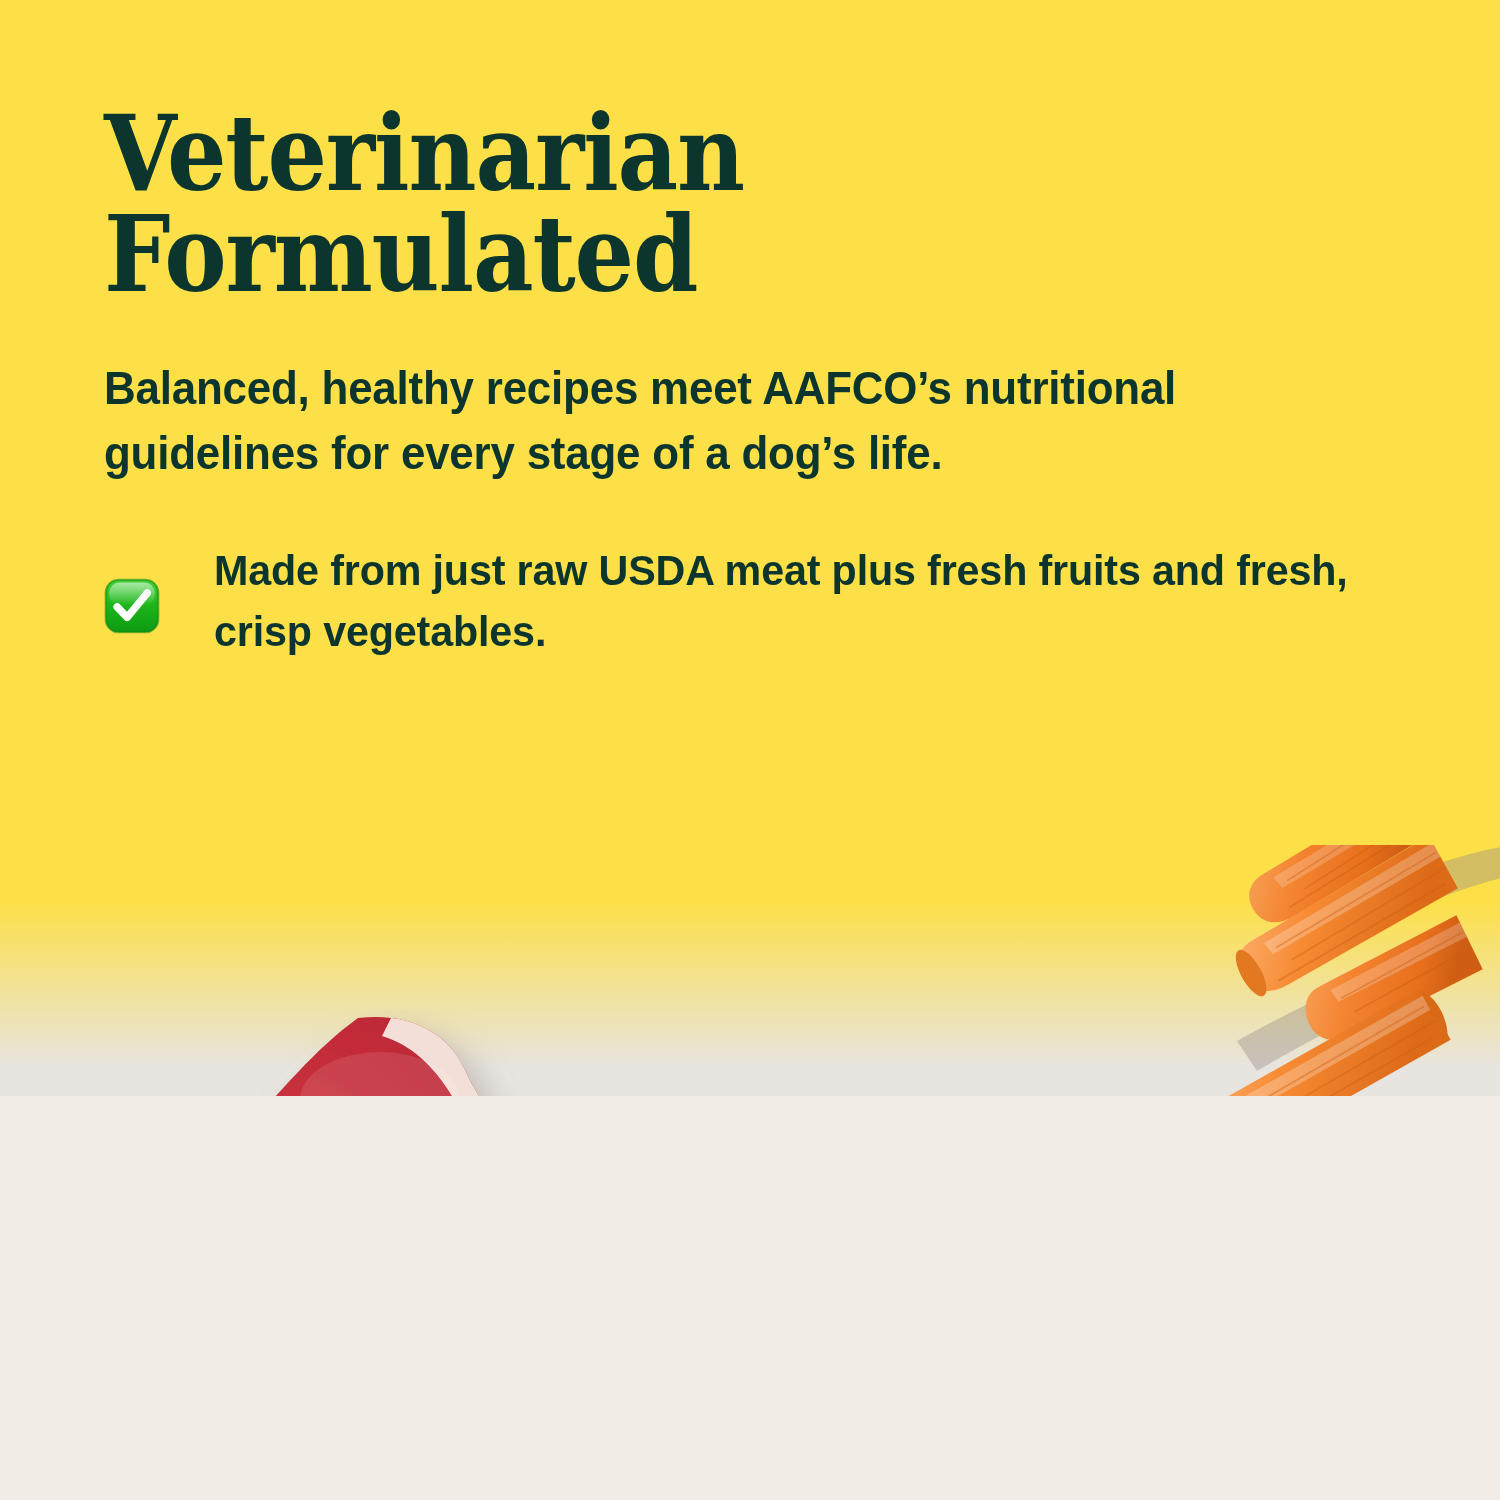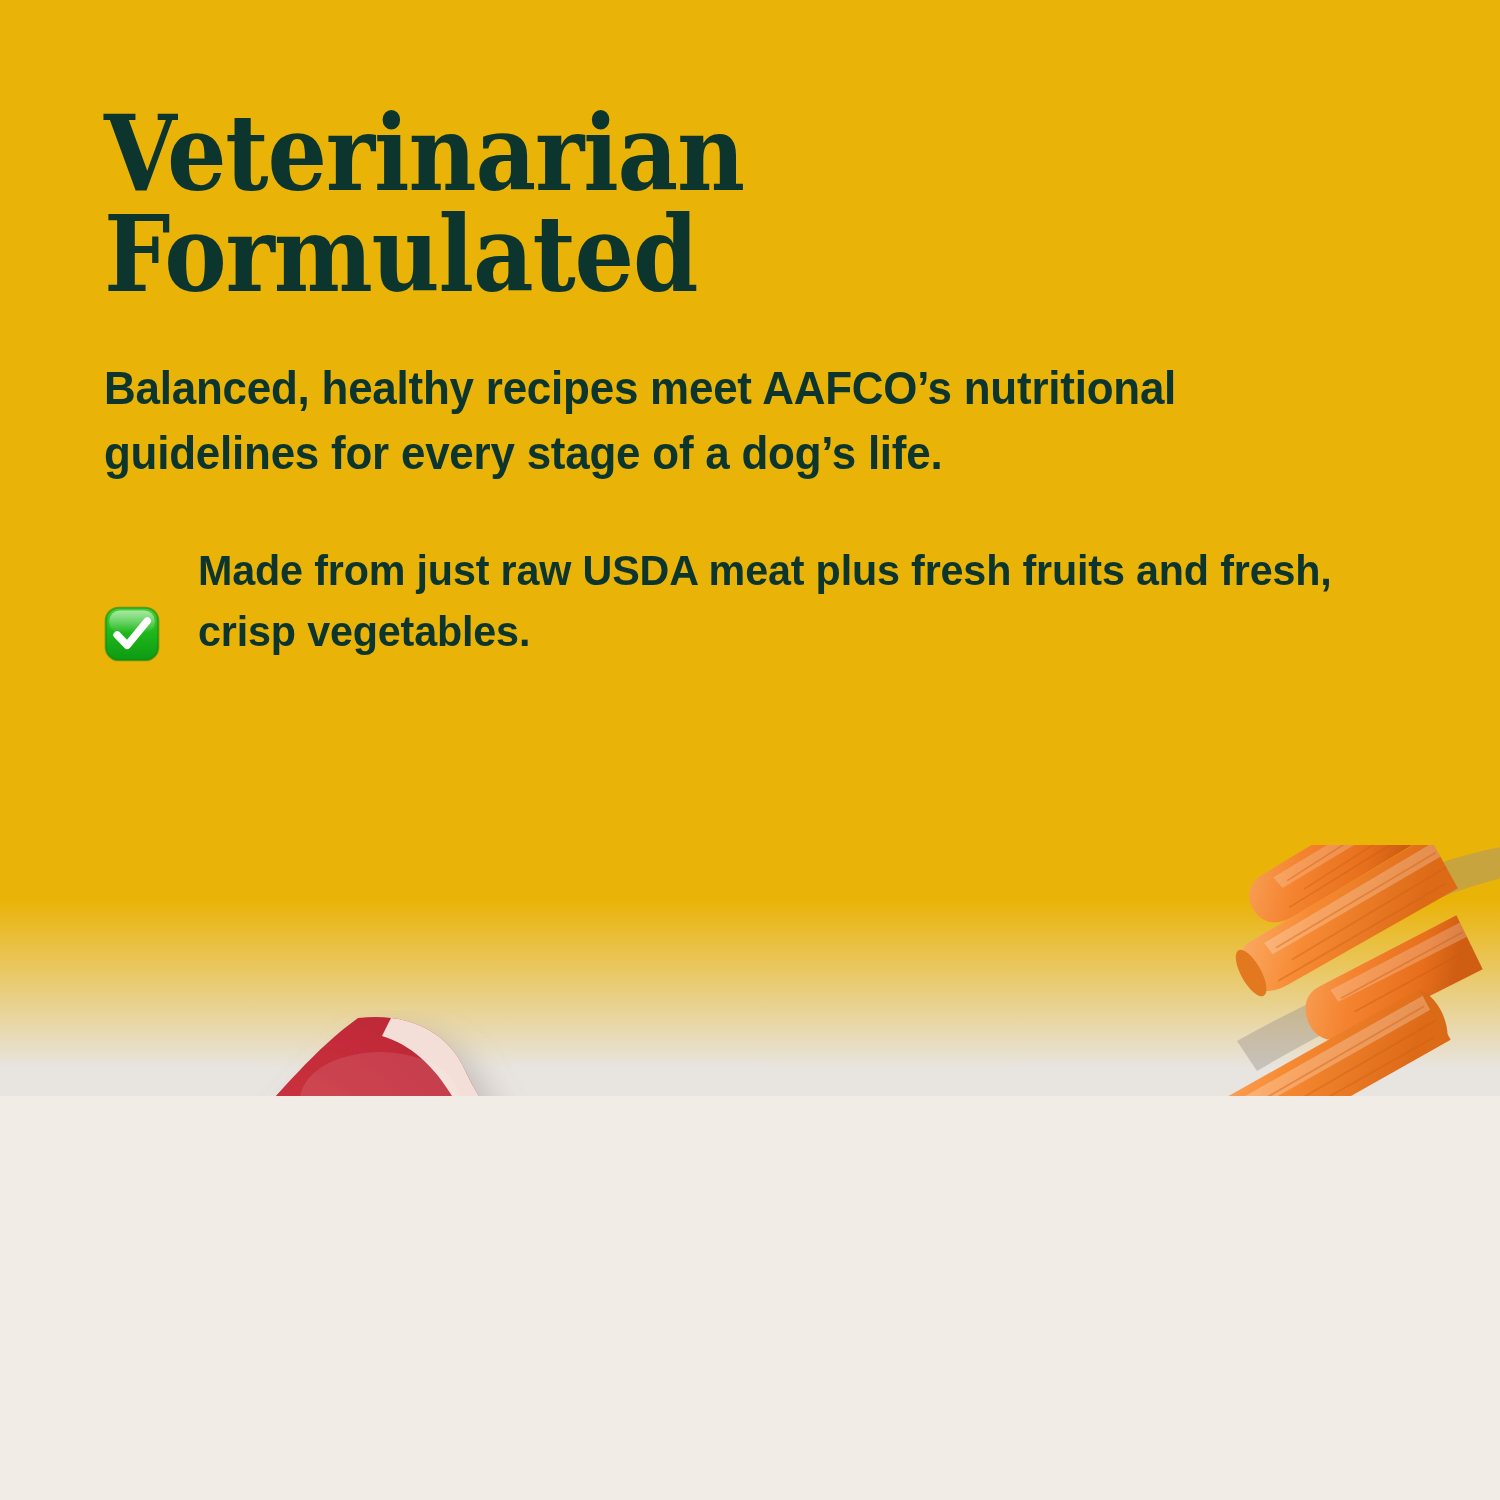--- a/index.html
+++ b/index.html
@@ -19,7 +19,7 @@
     position:absolute;
     inset:0;
     width:1500px; height:1096px;
-    background:#eab308;
+    background:#fde047;
     overflow:hidden;
   }
 

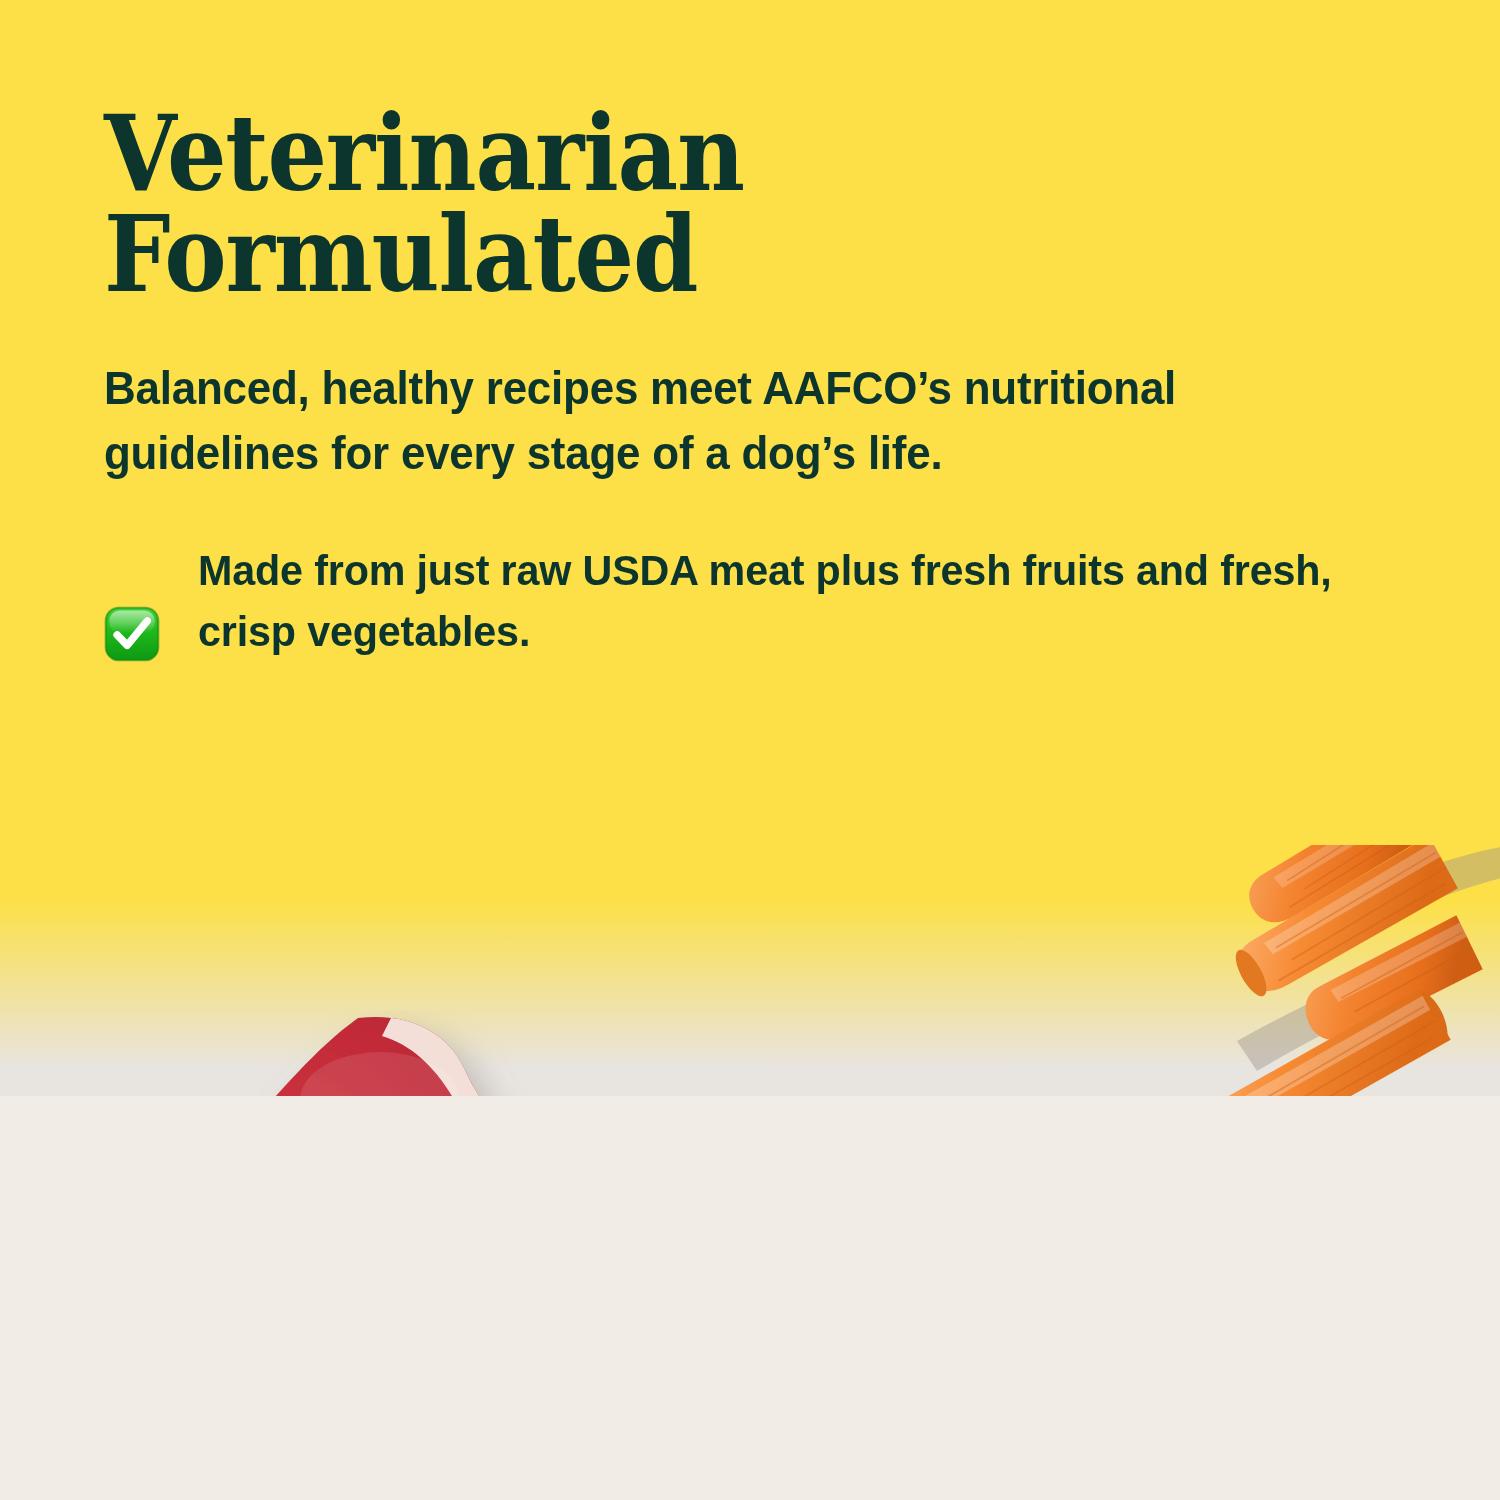--- a/index.html
+++ b/index.html
@@ -67,8 +67,8 @@
 
   .bullet {
     display:flex;
-    align-items:flex-end;
-    gap:0px;
+    align-items:center;
+    gap:16px;
     margin-bottom:44px;
   }
 

